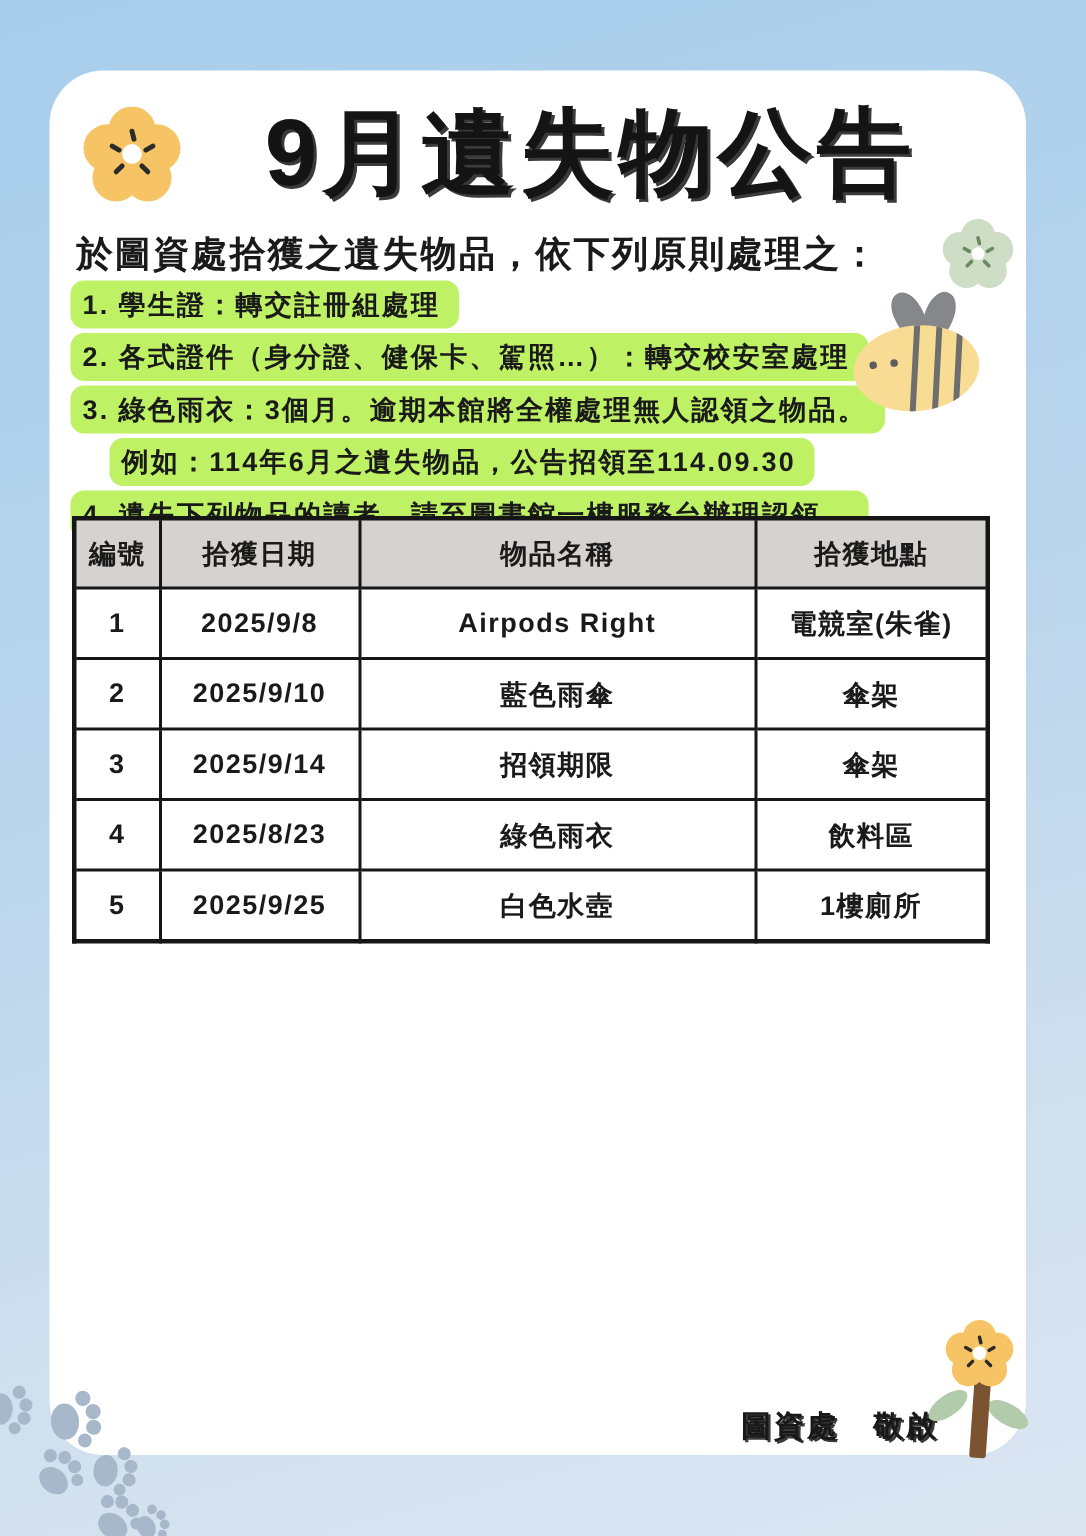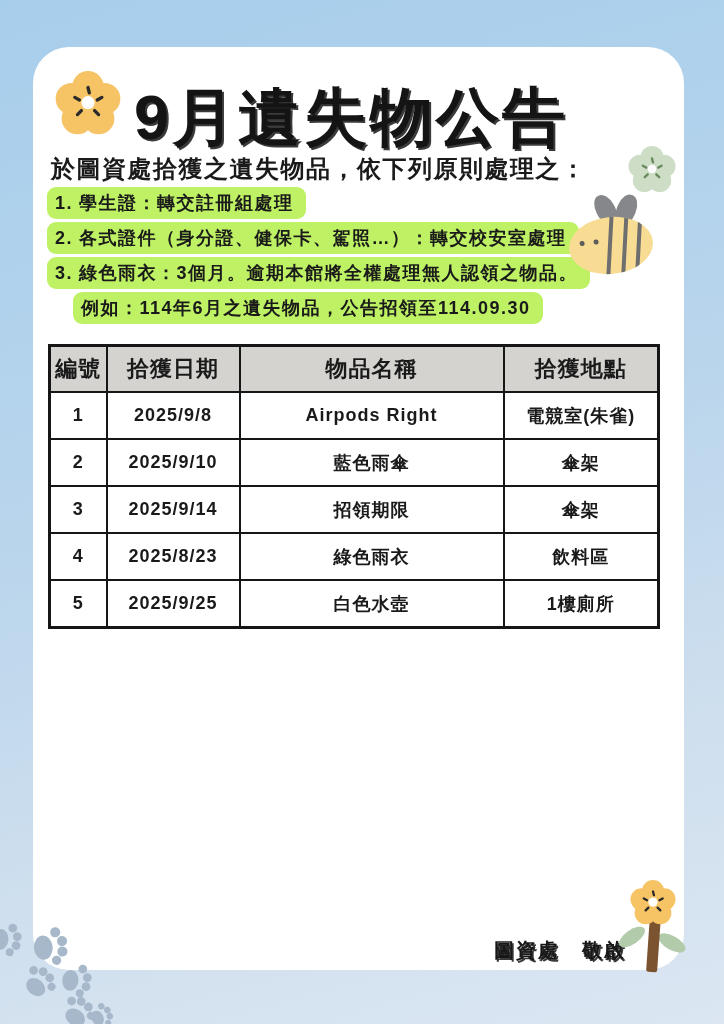--- a/index.html
+++ b/index.html
@@ -25,8 +25,8 @@
   .title-row{position:absolute;top:12px;left:0;right:0;height:95px;}
   .title-flower{position:absolute;left:22px;top:12px;}
   .page-title{
-    position:absolute;left:85px;right:15px;top:0;margin:16px;
-    text-align:left;
+    position:absolute;left:85px;right:15px;top:0;margin:0;
+    text-align:center;
     font-size:63px;font-weight:900;letter-spacing:3px;
     color:#141414;
     text-shadow:2px 2px 0 #3a3a3a;

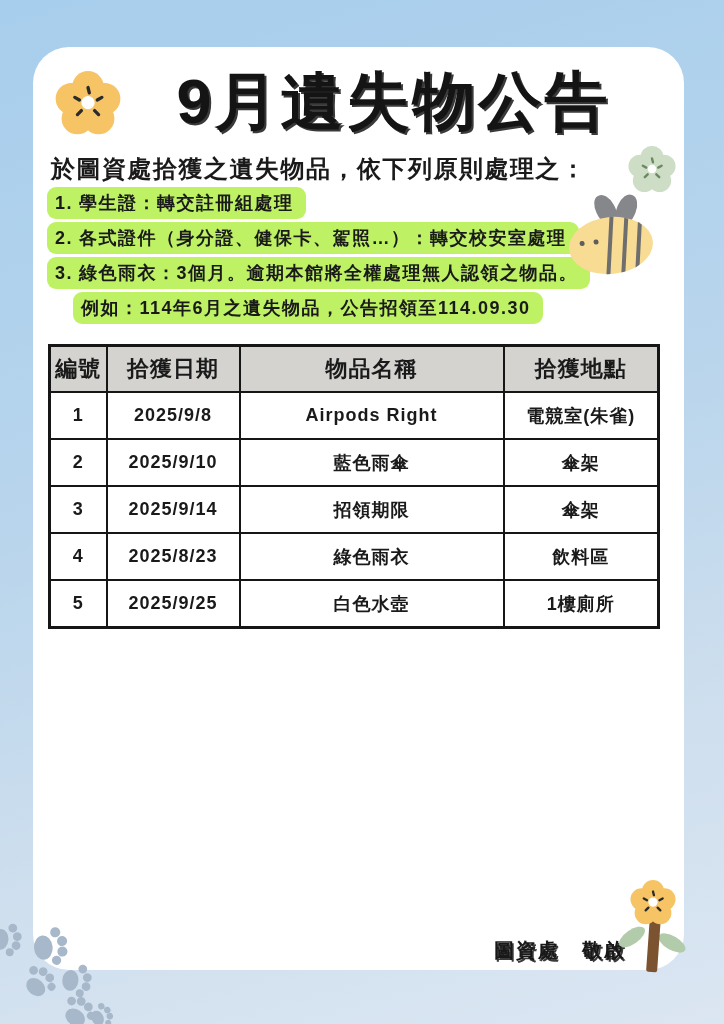--- a/index.html
+++ b/index.html
@@ -201,6 +201,10 @@
       <div class="rule-line sub">
         <span class="rule-text">例如：114年6月之遺失物品，公告招領至114.09.30</span>
       </div>
+      <div class="rule-line">
+        <span class="rule-num">4.</span>
+          <span class="rule-text">遺失下列物品的讀者，請至圖書館一樓服務台辦理認領。</span>
+      </div>
     </div>
 
     <svg class="green-flower" width="48" height="48" viewBox="0 0 100 100">

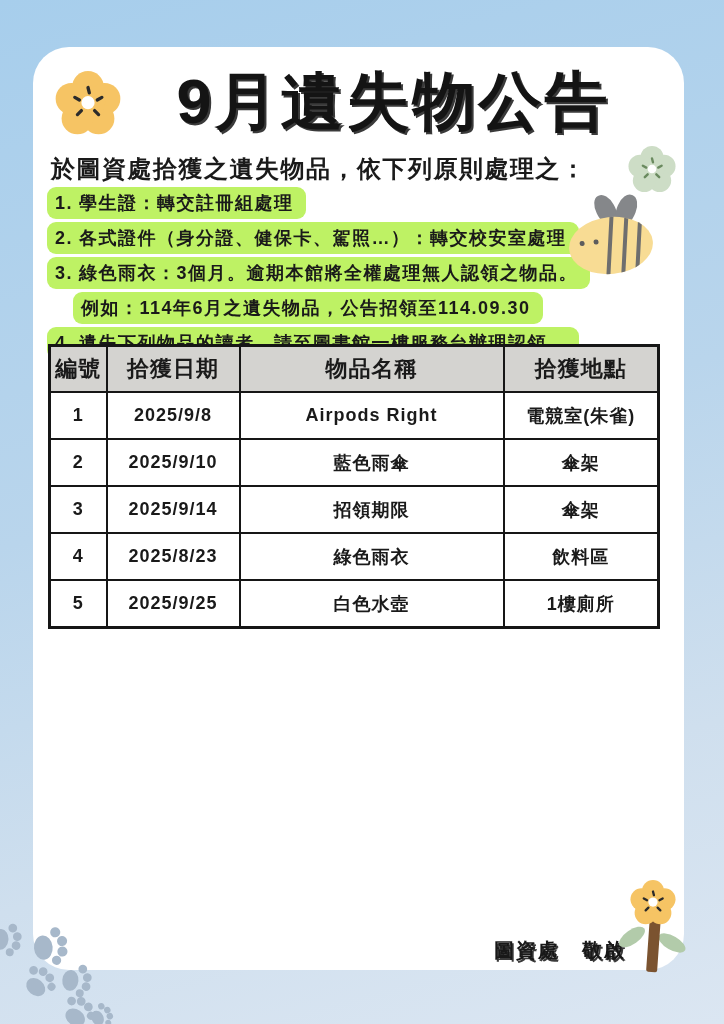--- a/index.html
+++ b/index.html
@@ -66,7 +66,7 @@
   }
   .lost-table th{
     background:#d4d3d0;
-    height:44px;font-size:22px;font-weight:900;
+    height:44px;font-size:18px;font-weight:900;
   }
   .lost-table td{height:45px;font-size:18px;}
   .lost-table{border:3px solid #161616;}

